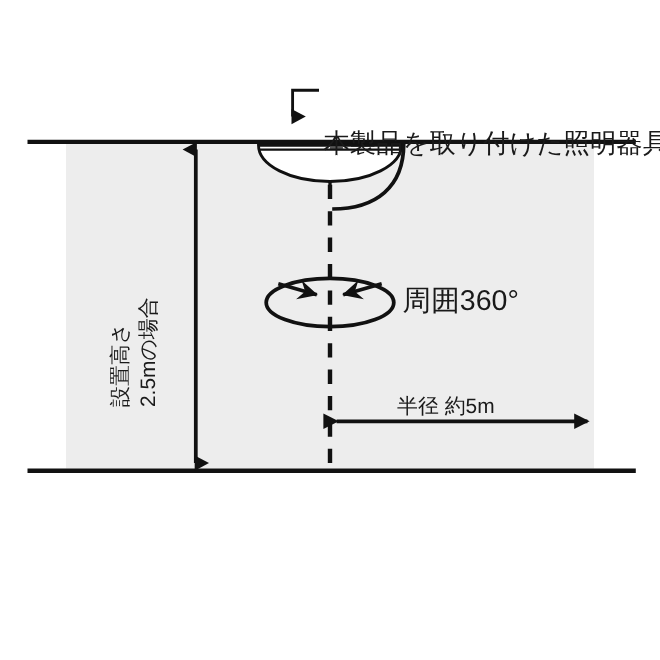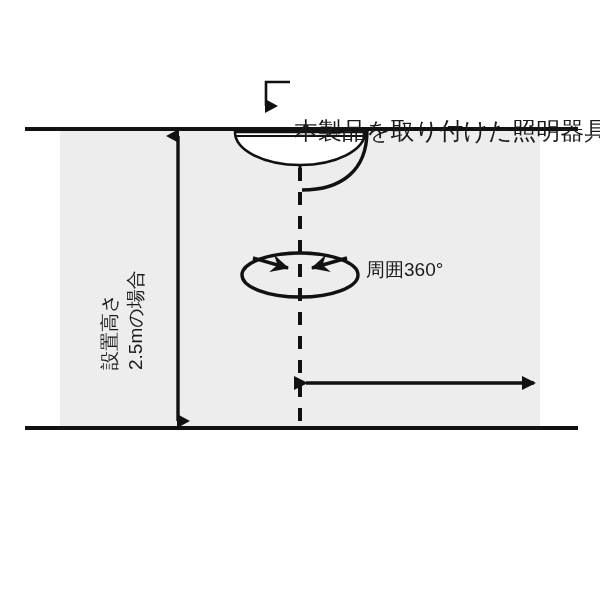--- a/index.html
+++ b/index.html
@@ -45,7 +45,7 @@
   #label-rotation {
     left: 366px;
     top: 260px;
-    font-size: 19px;
+    font-size: 26px;
   }
   #label-radius {
     left: 361px;

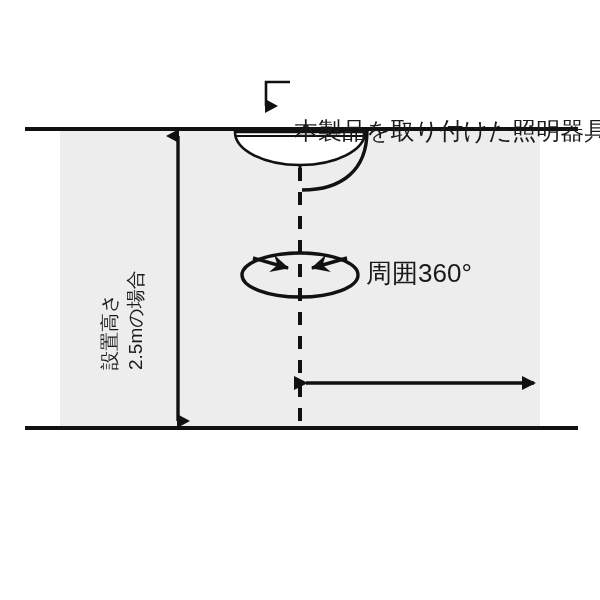--- a/index.html
+++ b/index.html
@@ -134,6 +134,7 @@
 
   <div class="lbl" id="label-rotation">周囲360°</div>
 
+  <div class="lbl" id="label-radius">半径 約5m</div>
 
   <div id="label-height-group">
     <span class="vlabel" id="label-height-line1">設置高さ</span>

